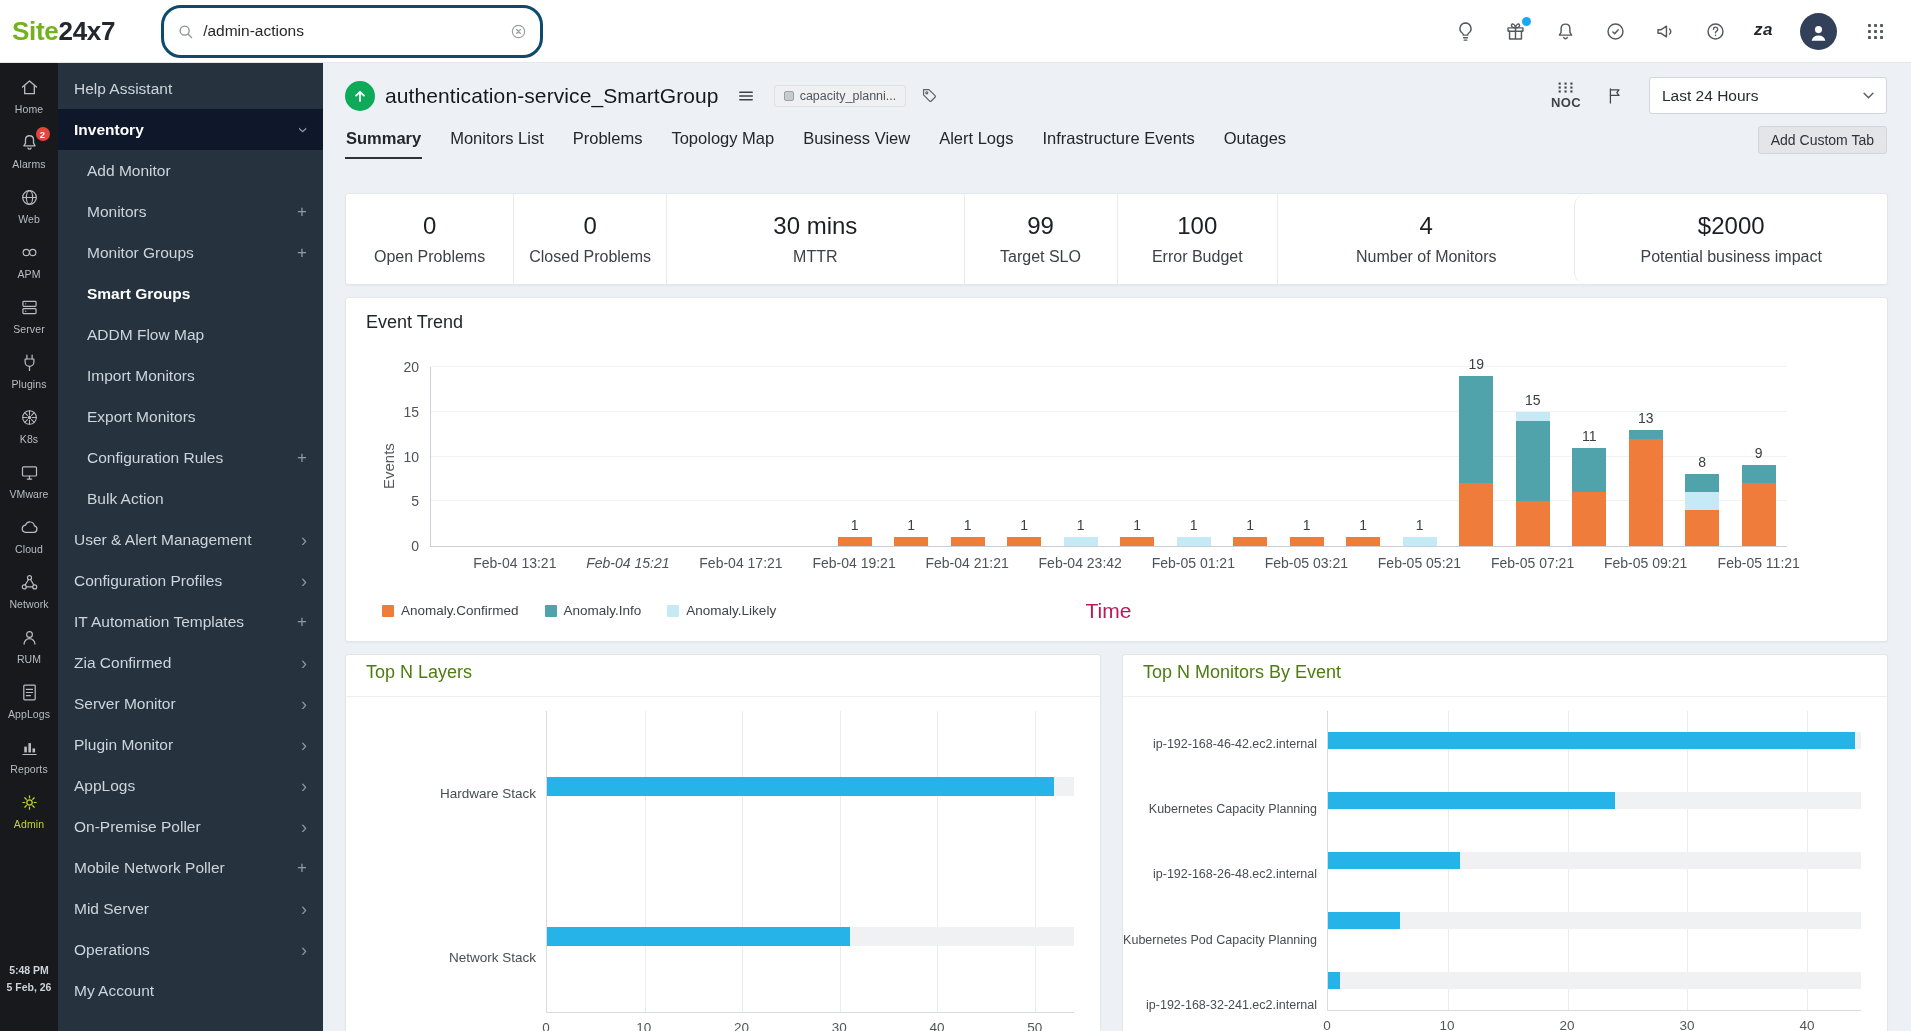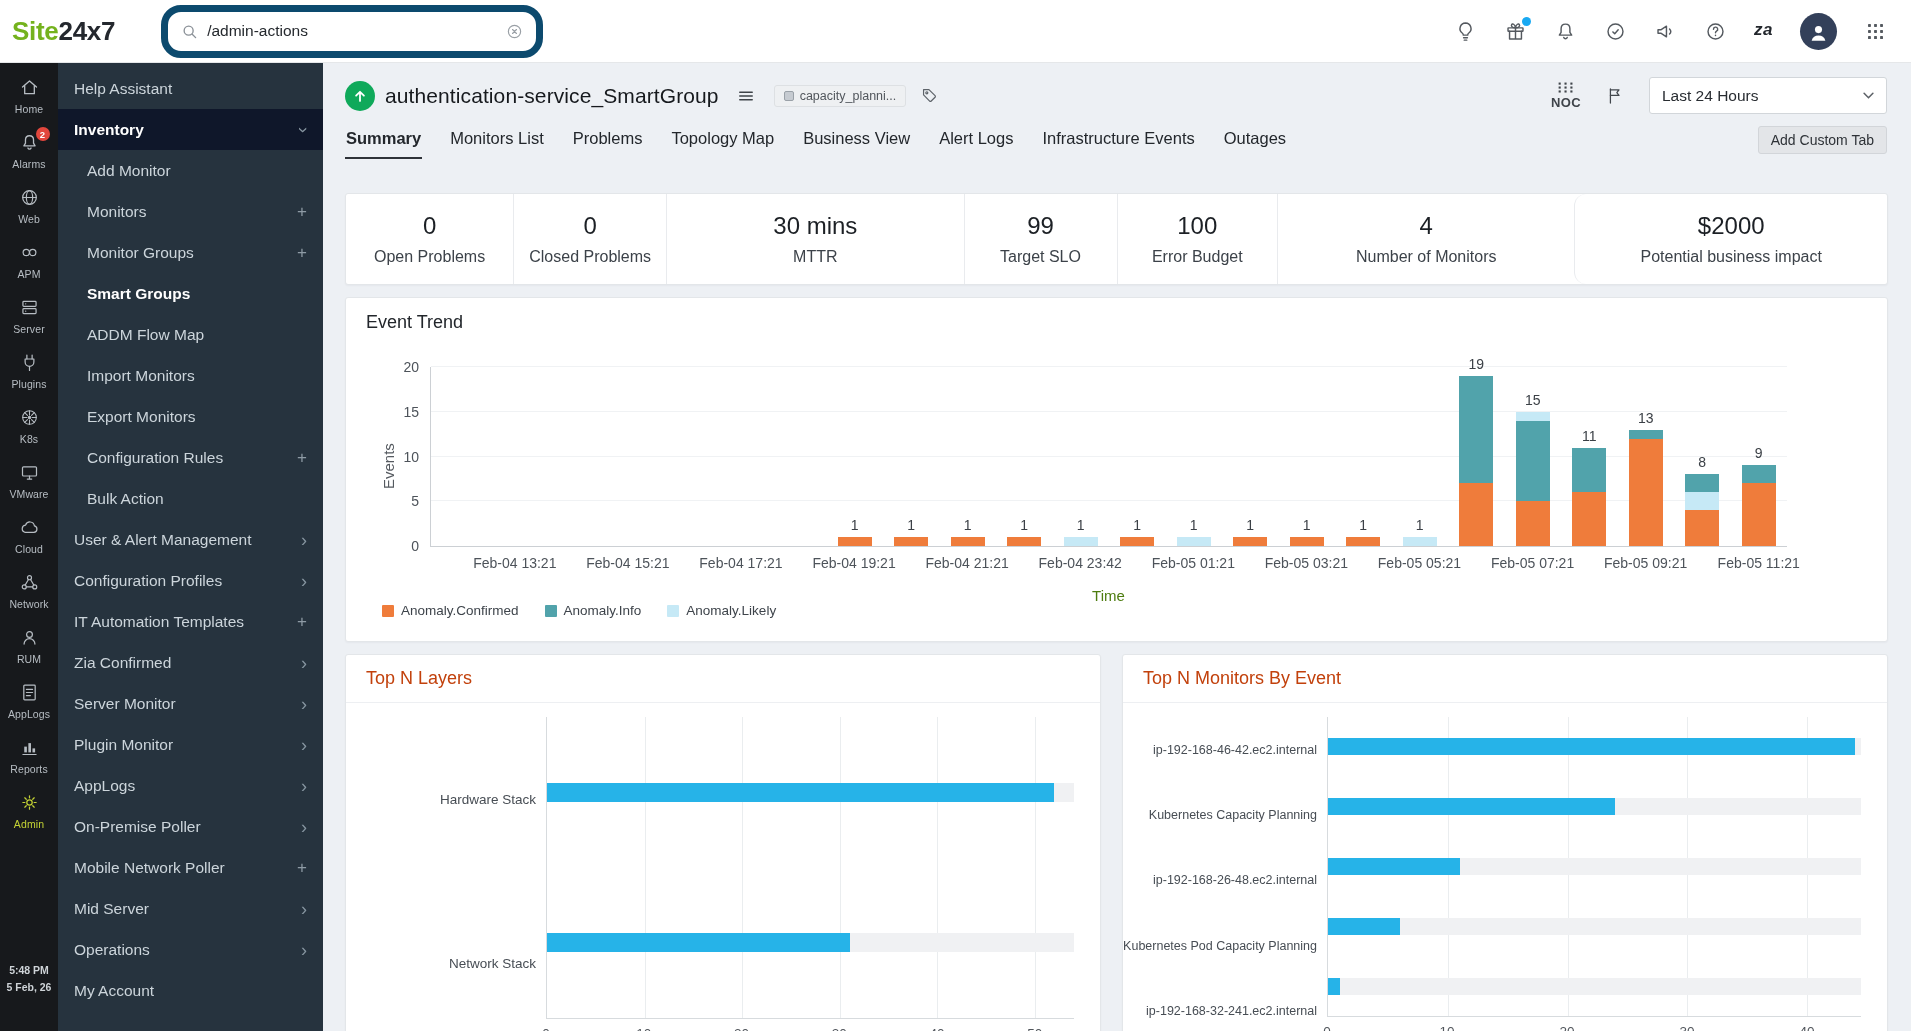--- a/index.html
+++ b/index.html
@@ -11,7 +11,7 @@
 .logo{font-size:26px;font-weight:bold;letter-spacing:-.3px;display:flex;align-items:baseline;cursor:pointer;}
 .logo-site{color:#74b21d;}
 .logo-num{color:#24282e;}
-.search-box{margin-left:46px;width:382px;height:53px;border:7px solid #0c4a6e;border-radius:20px;display:flex;align-items:center;padding:0 13px;gap:9px;background:#fff;}
+.search-box{margin-left:46px;width:382px;height:53px;border:3px solid #0c4a6e;border-radius:20px;display:flex;align-items:center;padding:0 13px;gap:9px;background:#fff;}
 .icn-search{width:17px;height:17px;color:#8a9097;flex:none;}
 .search-box input{flex:1;border:0;outline:0;background:none;font:inherit;font-size:15.5px;color:#24282d;}
 .icn-clear{width:17px;height:17px;color:#9aa0a6;flex:none;cursor:pointer;}

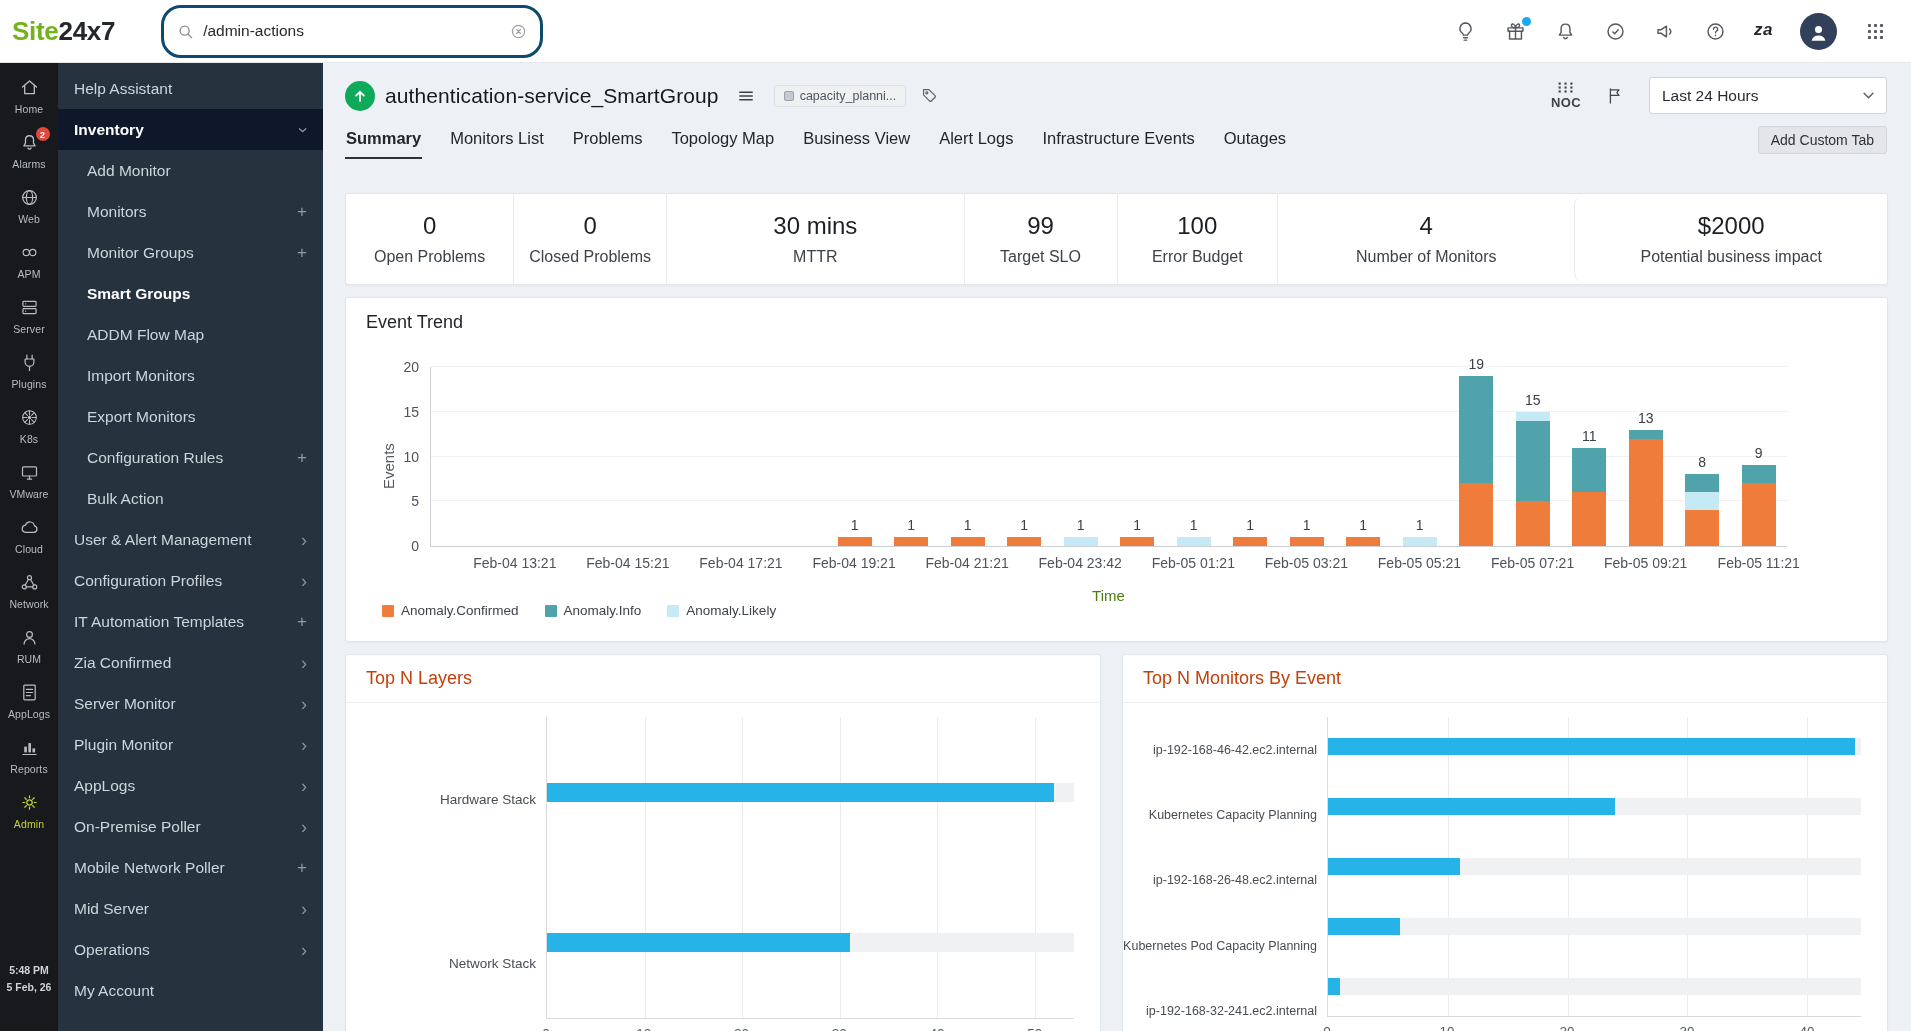--- a/index.html
+++ b/index.html
@@ -584,7 +584,7 @@
             </div>
           <div class="et-xticks" id="et-xticks">
               <span class="xtick" style="left: 6.25%;">Feb-04 13:21</span>
-              <span class="xtick" style="left: 14.5833%;">Feb-04 15:21</span>
+              <span class="xtick" style="left: 14.5833%; font-style: italic;">Feb-04 15:21</span>
               <span class="xtick" style="left: 22.9167%;">Feb-04 17:21</span>
               <span class="xtick" style="left: 31.25%;">Feb-04 19:21</span>
               <span class="xtick" style="left: 39.5833%;">Feb-04 21:21</span>

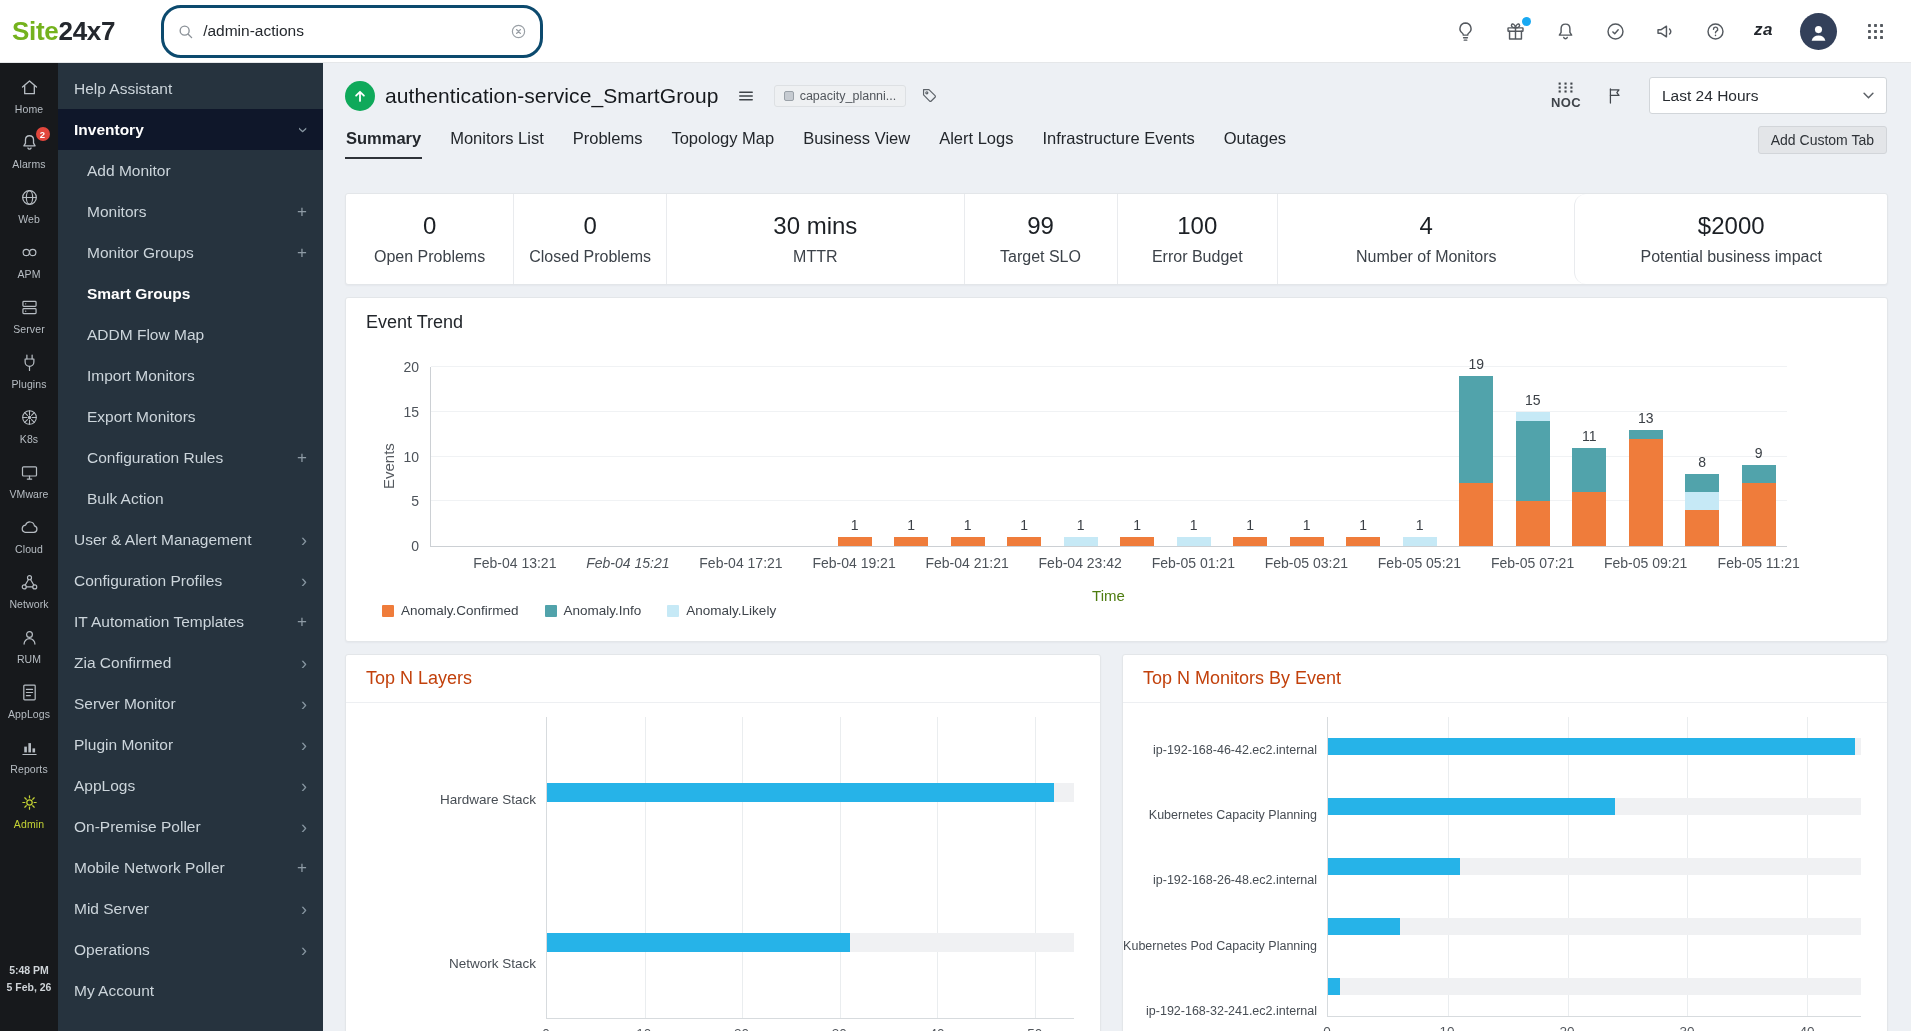--- a/index.html
+++ b/index.html
@@ -79,7 +79,7 @@
 .et-xticks{position:relative;height:18px;margin-top:8px;}
 .xtick{position:absolute;transform:translateX(-50%);font-size:14px;color:#4d535a;white-space:nowrap;top:0;}
 .et-footer{position:relative;height:52px;}
-.xlab{position:absolute;left:50%;top:14px;transform:translateX(-50%);font-size:15px;color:#4d7c0f;}
+.xlab{position:absolute;left:50%;top:26px;transform:translateX(-50%);font-size:21px;color:#be185d;}
 .et-legend{position:absolute;left:-48px;top:30px;display:flex;gap:26px;}
 .lg-item{display:flex;align-items:center;gap:7px;font-size:13.5px;color:#3e444b;cursor:pointer;}
 .lg-sq{width:12px;height:12px;border-radius:1px;display:inline-block;}

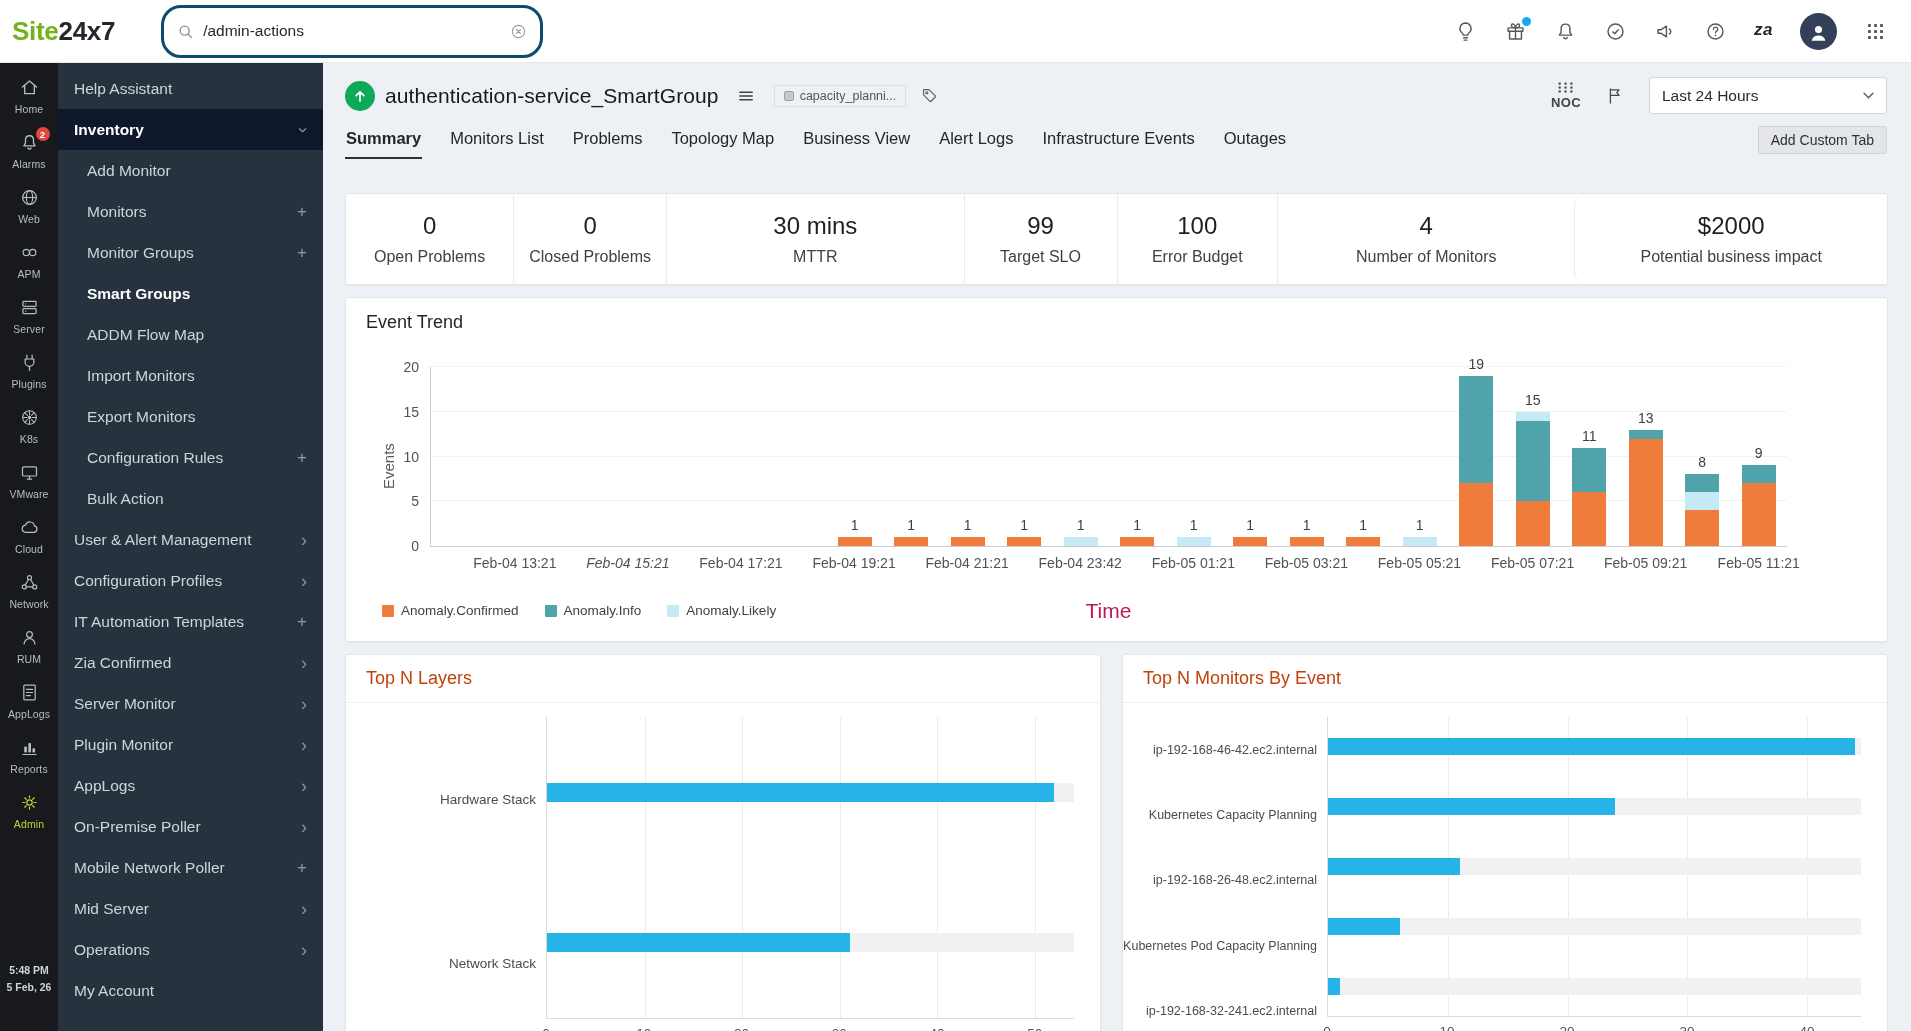--- a/index.html
+++ b/index.html
@@ -86,7 +86,7 @@
 
 .bottom-row{display:flex;gap:21px;flex:none;}
 .bottom-card{height:415px;}
-.bc-title{padding:13px 20px 13px;font-size:18px;font-weight:500;color:#c2410c;border-bottom:1px solid #edeff2;}
+.bc-title{padding:7px 20px 13px;font-size:18px;font-weight:500;color:#4d7c0f;border-bottom:1px solid #edeff2;}
 .bc-left{width:756px;flex:none;}
 .bc-right{flex:1;min-width:0;}
 .hmain{display:flex;padding:14px 26px 0 10px;}

